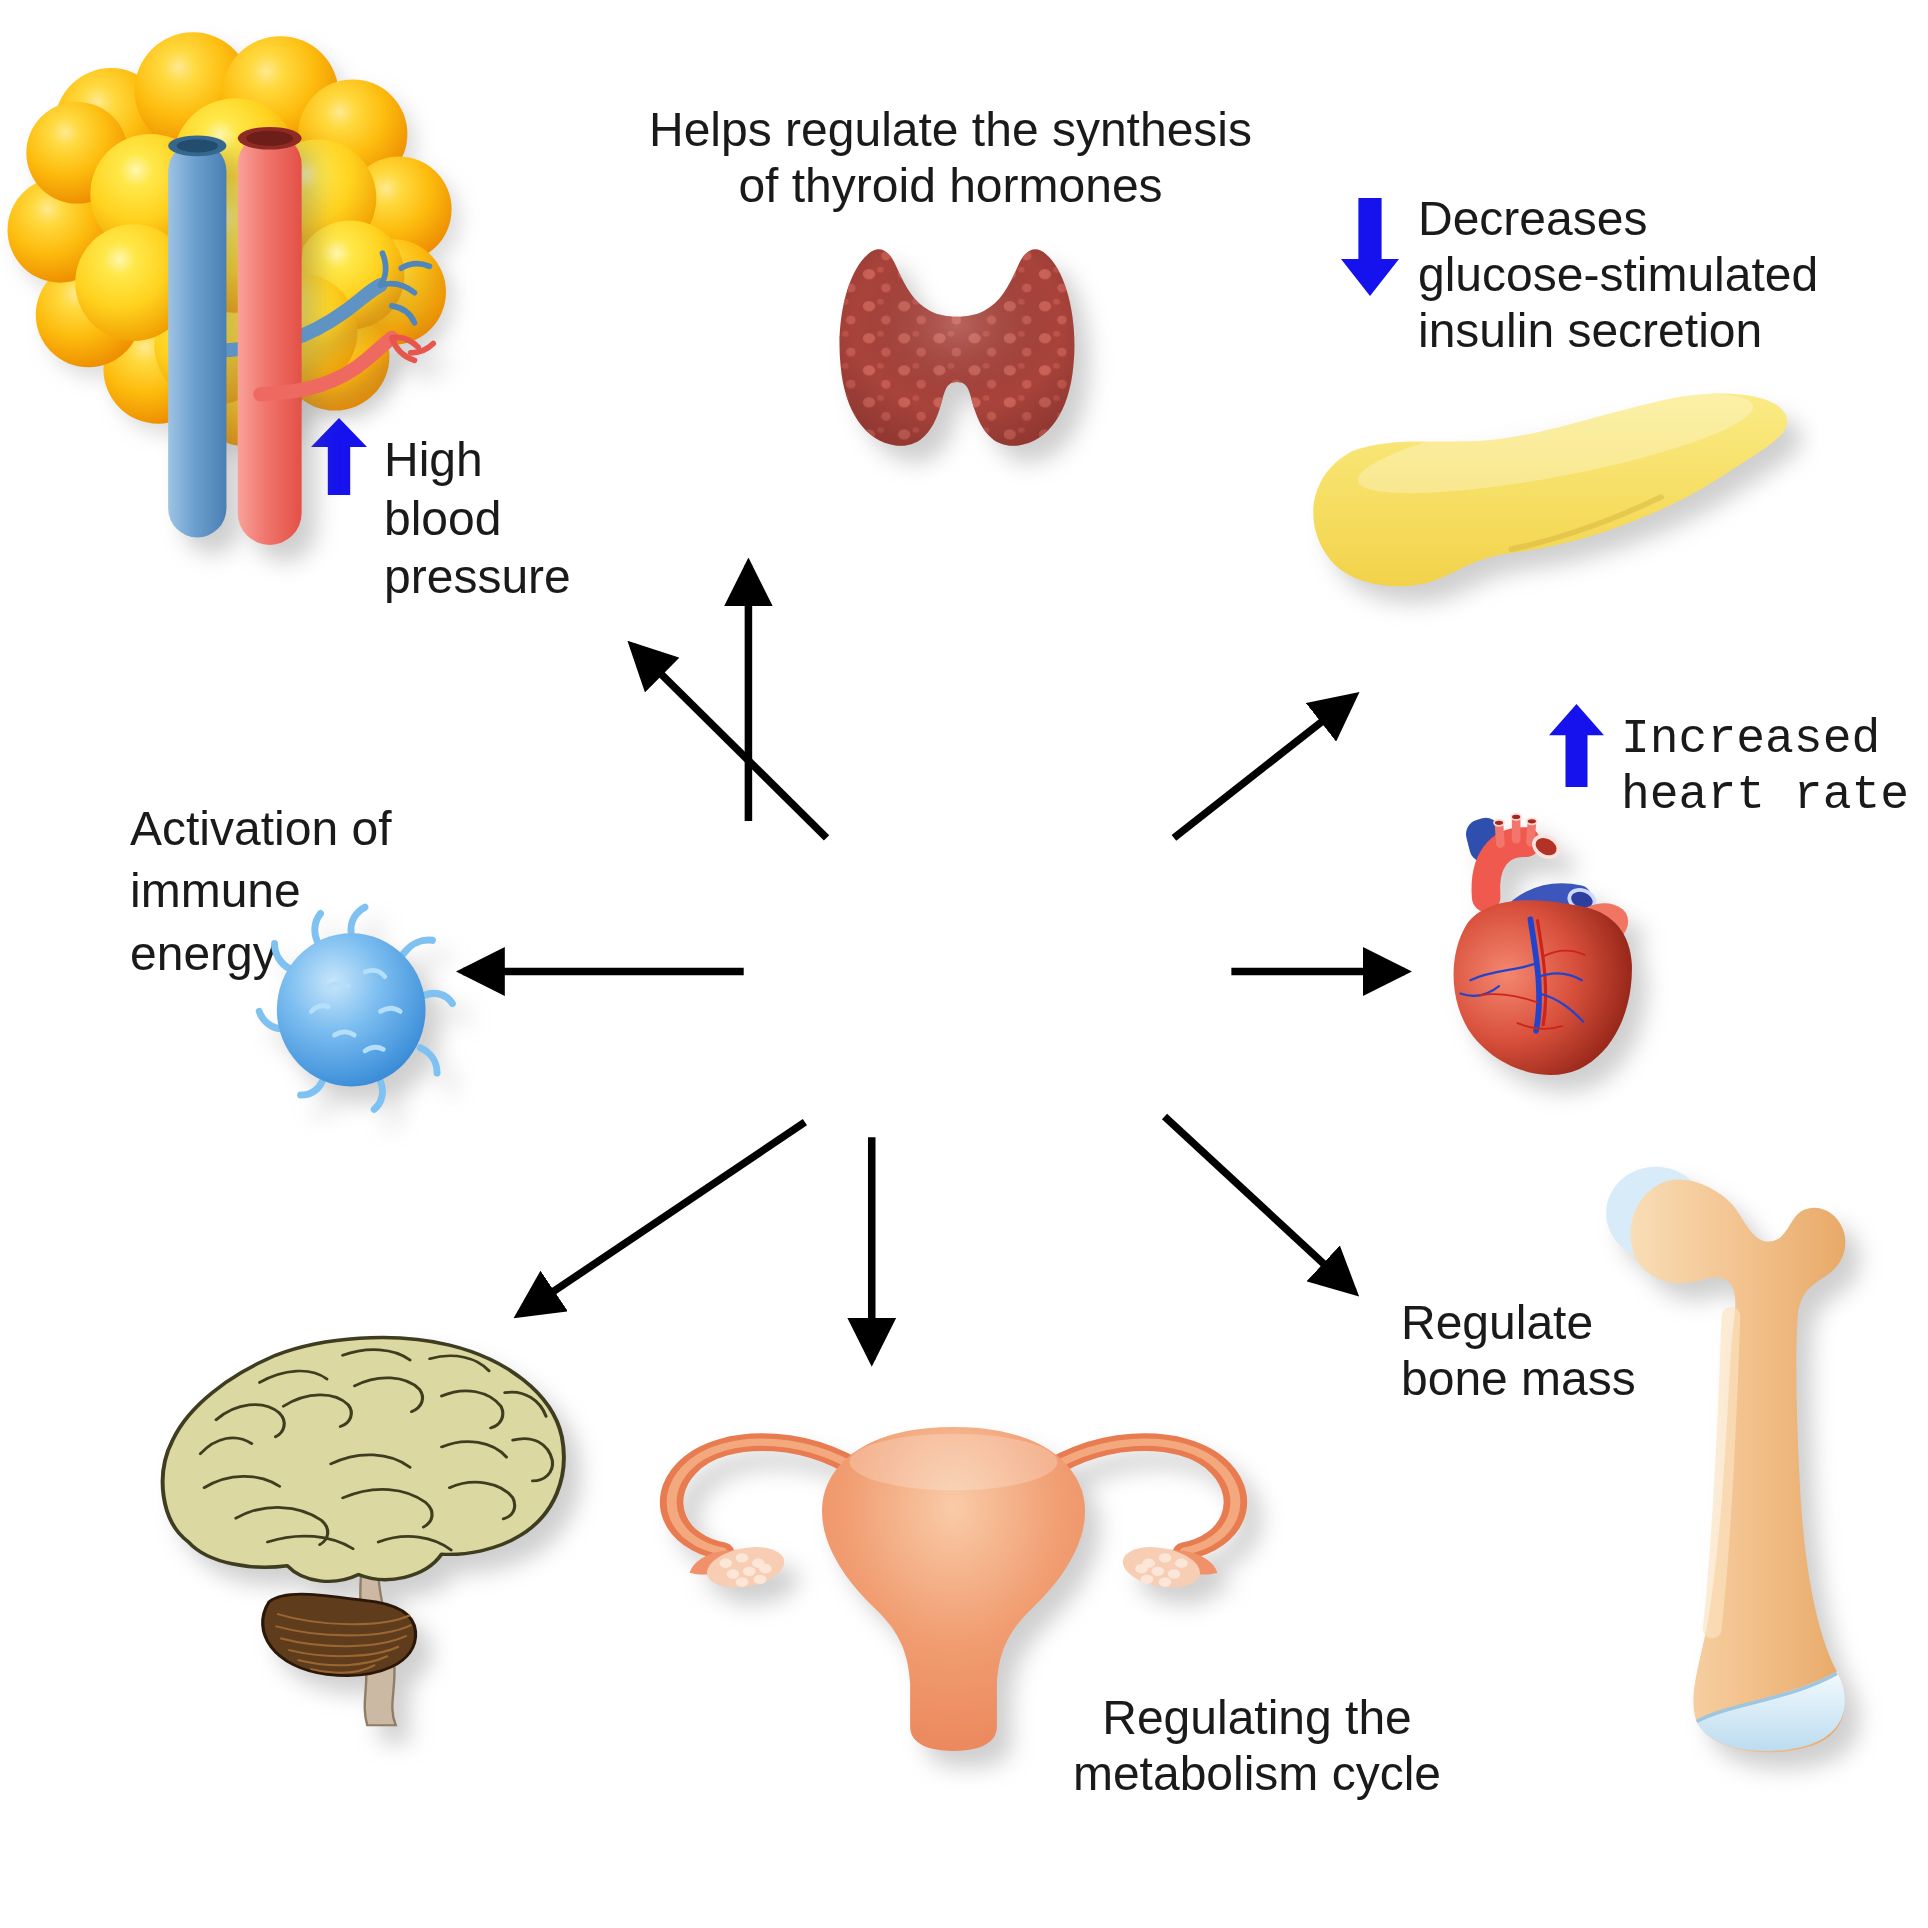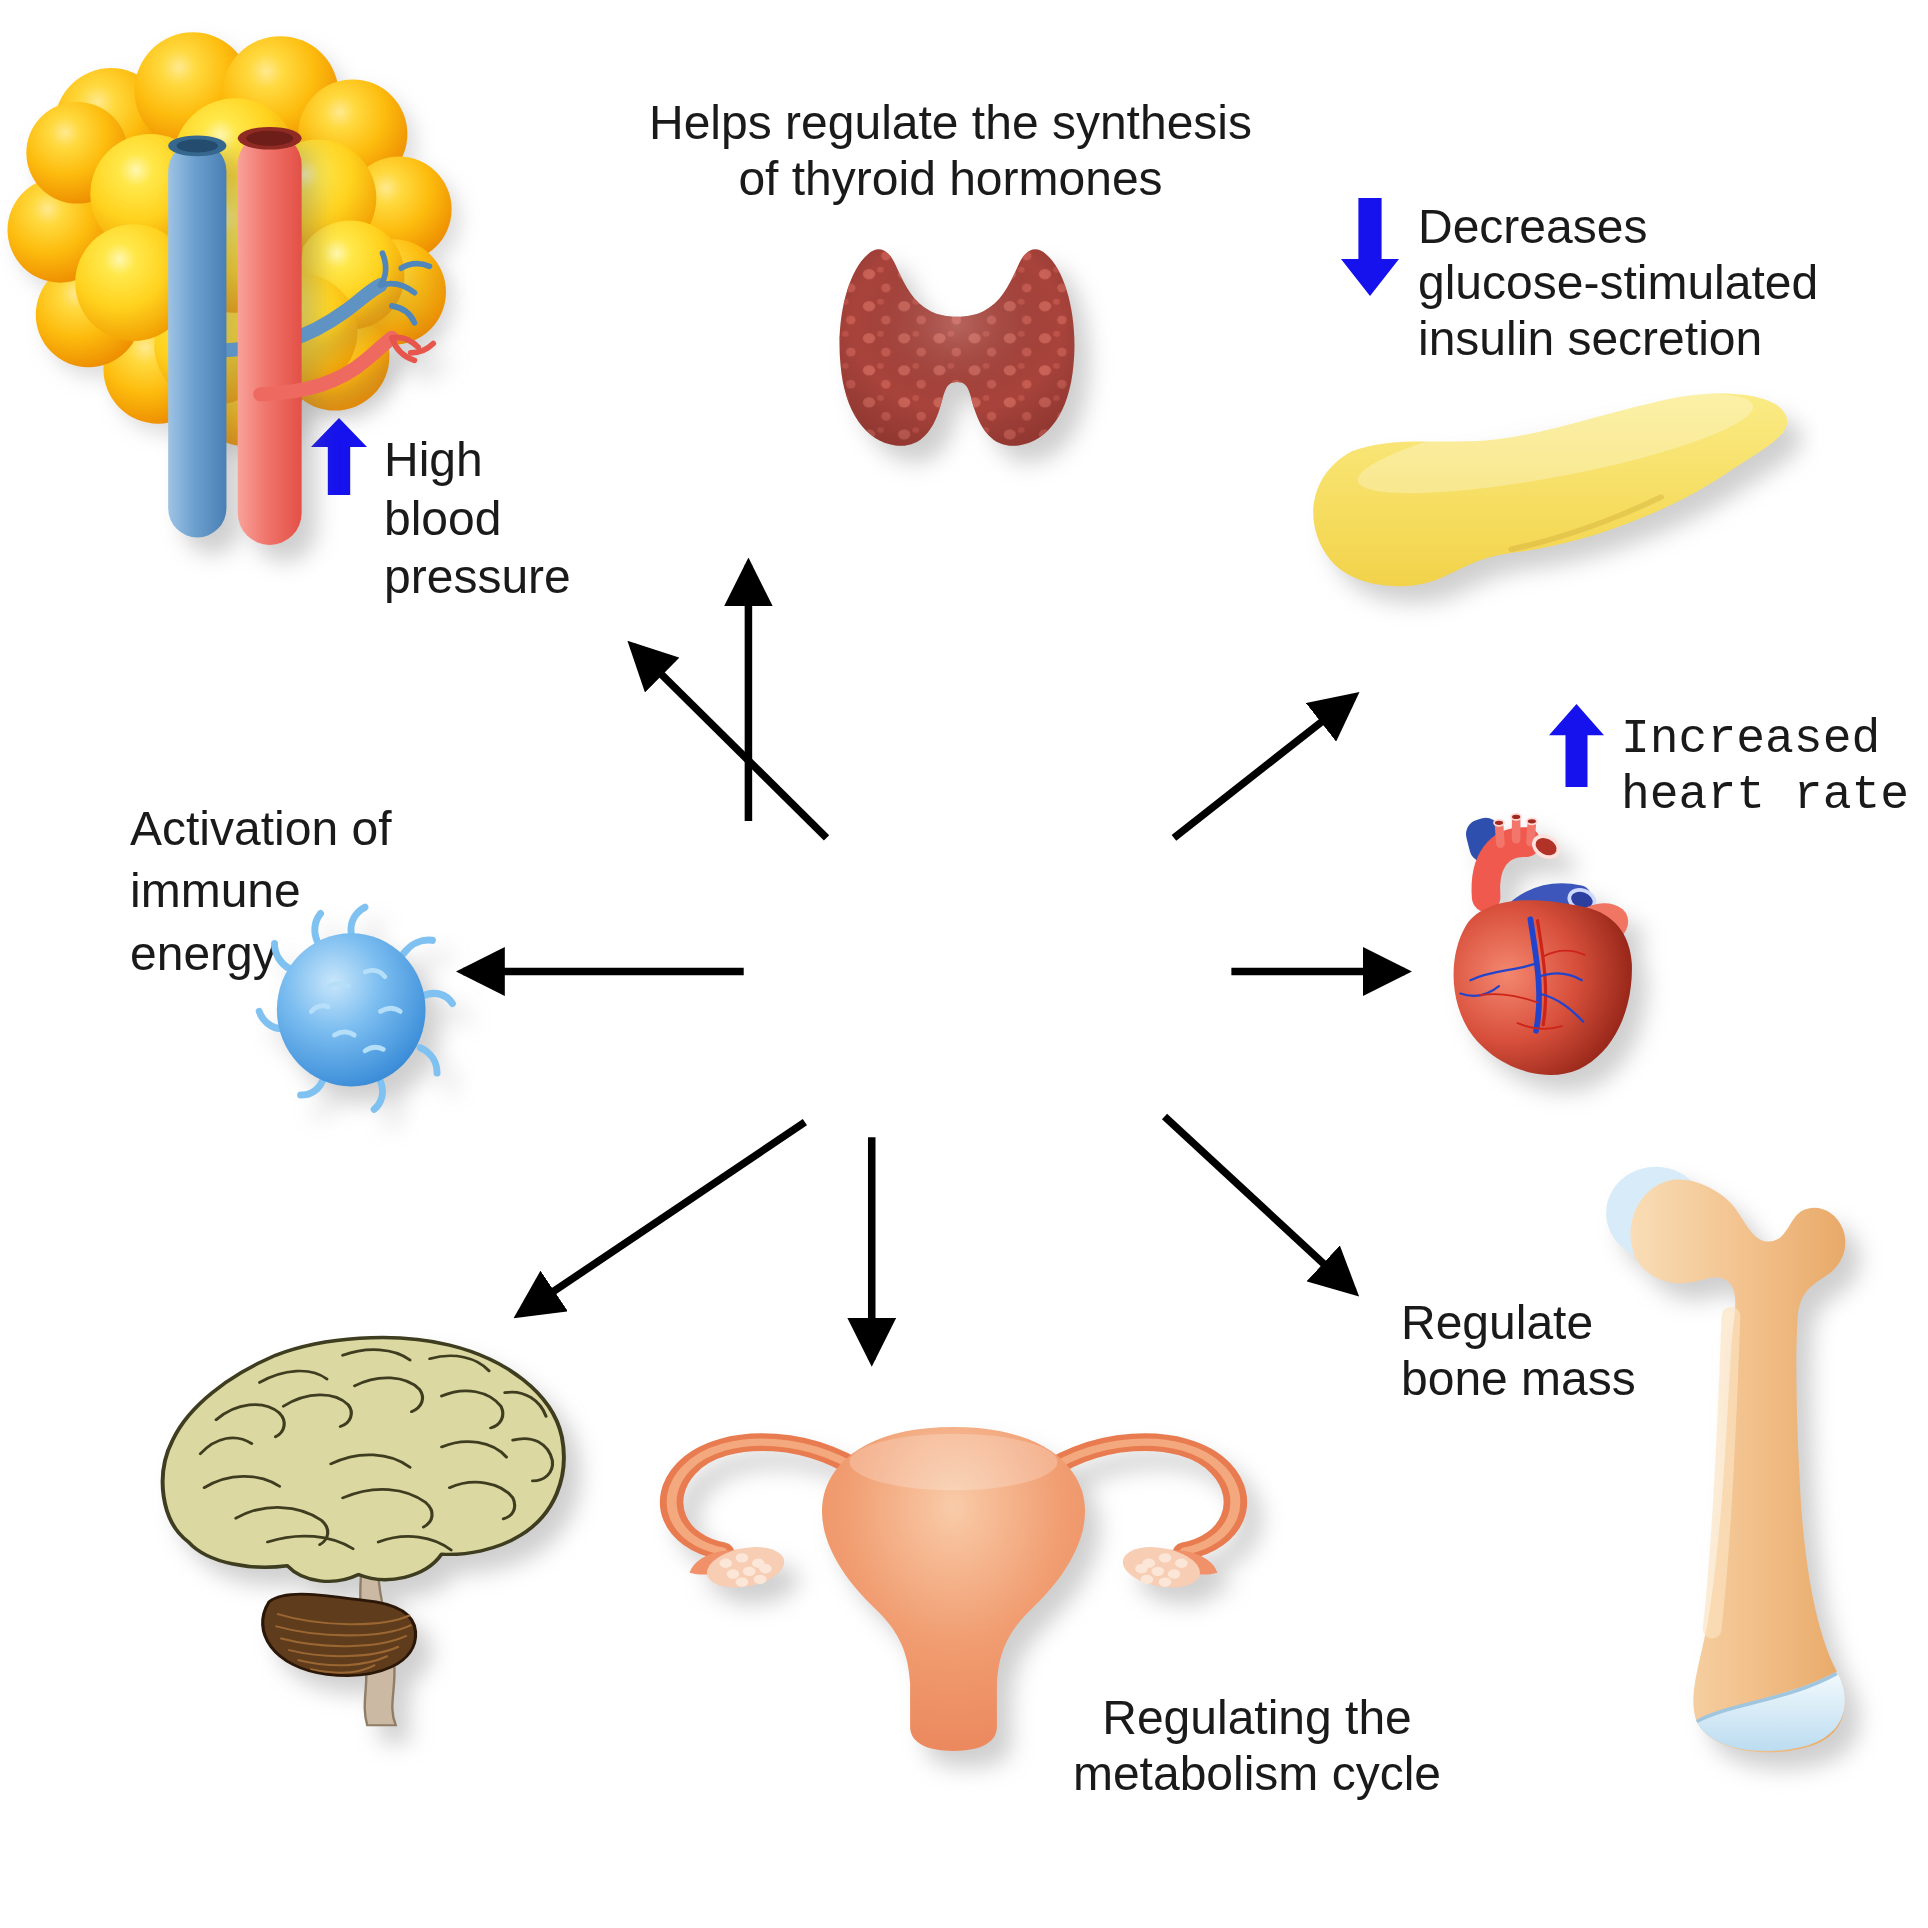--- a/index.html
+++ b/index.html
@@ -6,7 +6,7 @@
   .canvas{position:relative;width:1928px;height:1928px;background:#ffffff;overflow:hidden;
           font-family:"Liberation Sans",sans-serif;color:#1a1a1a;}
   .label{position:absolute;font-size:48px;line-height:1.17;white-space:pre-line;color:#1a1a1a;}
-  .lbl-thyroid{left:527px;top:95px;width:847px;text-align:center;}
+  .lbl-thyroid{left:527px;top:102px;width:847px;text-align:center;}
   .lbl-insulin{left:1418px;top:191px;margin-top:8px;}
   .lbl-heart{left:1621px;top:711px;font-family:Liberation Mono, monospace;}
   .lbl-bone{left:1401px;top:1295px;}

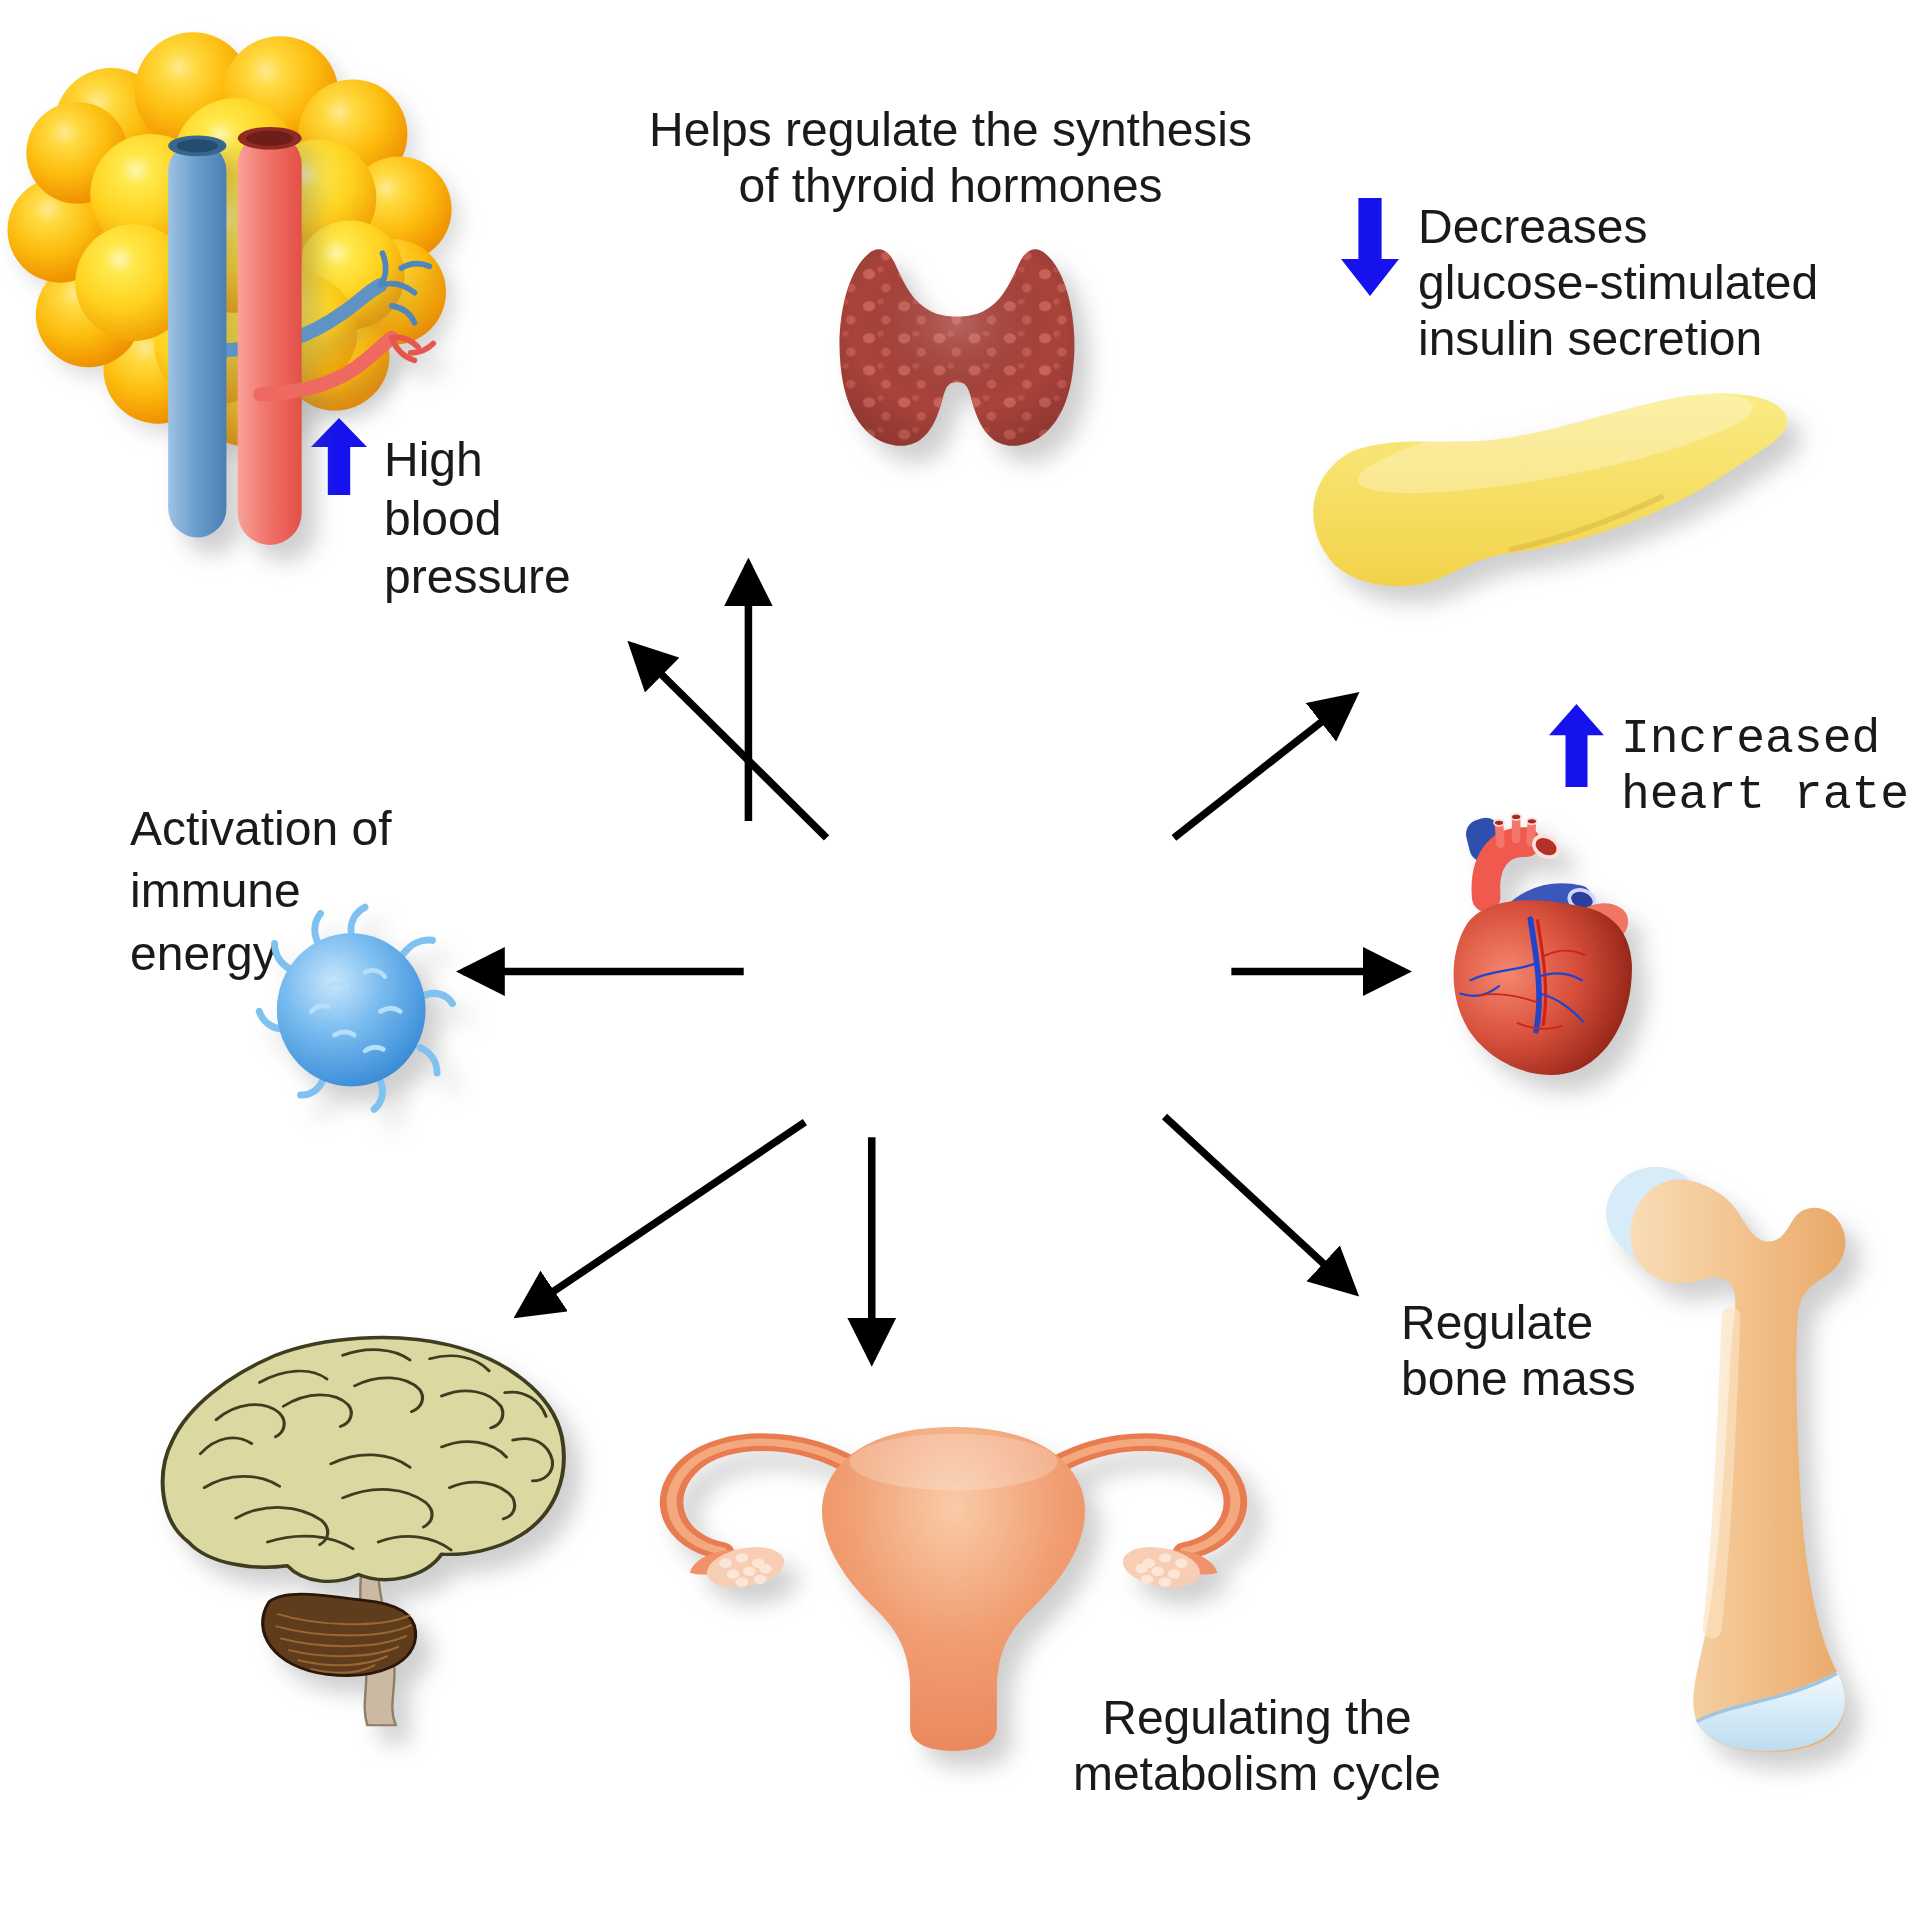--- a/index.html
+++ b/index.html
@@ -7,7 +7,7 @@
           font-family:"Liberation Sans",sans-serif;color:#1a1a1a;}
   .label{position:absolute;font-size:48px;line-height:1.17;white-space:pre-line;color:#1a1a1a;}
   .lbl-thyroid{left:527px;top:102px;width:847px;text-align:center;}
-  .lbl-insulin{left:1418px;top:191px;margin-top:8px;}
+  .lbl-insulin{left:1418px;top:191px;}
   .lbl-heart{left:1621px;top:711px;font-family:Liberation Mono, monospace;}
   .lbl-bone{left:1401px;top:1295px;}
   .lbl-menstrual{left:1017px;top:1690px;width:480px;text-align:center;}

